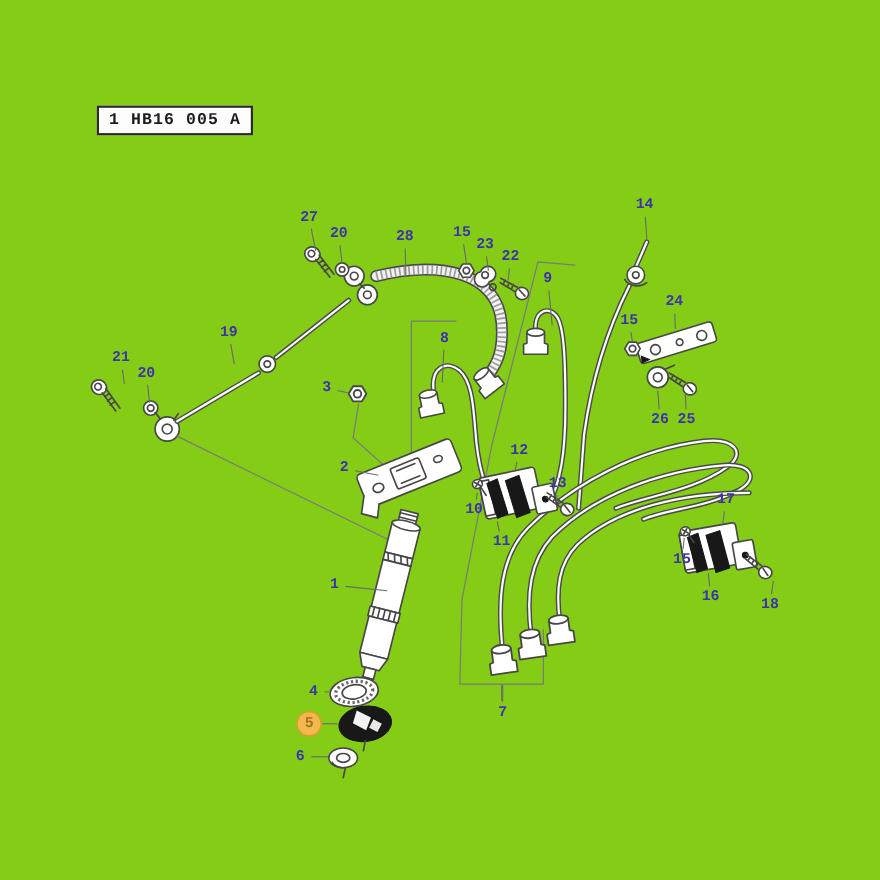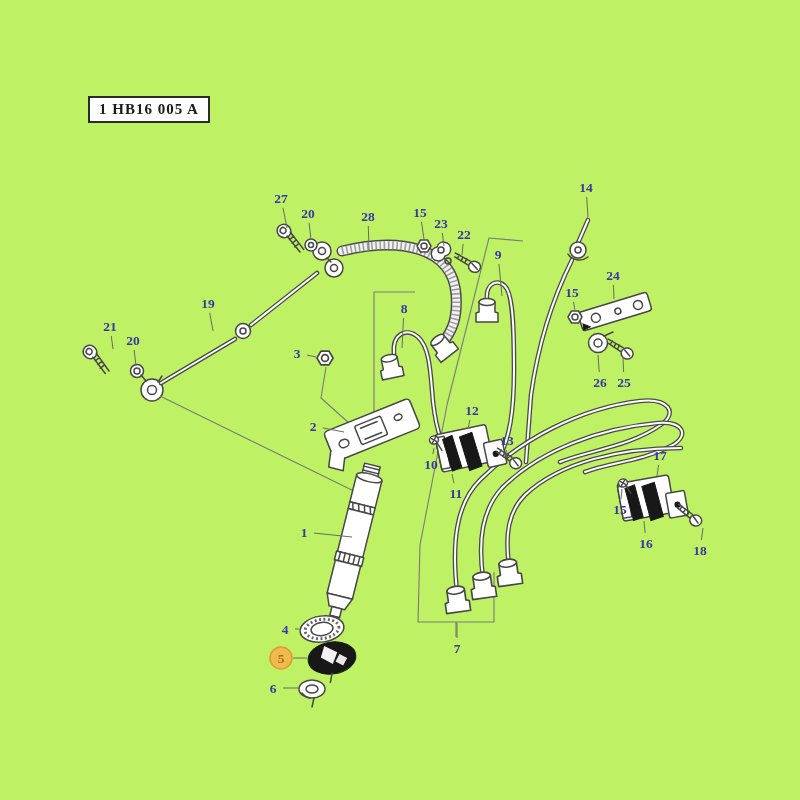--- a/index.html
+++ b/index.html
@@ -3,8 +3,8 @@
 <meta charset="utf-8">
 <style>
   html,body{margin:0;padding:0;background:#ffffff;}
-  .stage{position:relative;width:800px;height:800px;background:#bef264;overflow:hidden;
-         font-family:Liberation Serif, serif;}
+  .stage{position:relative;width:800px;height:800px;background:#84cc16;overflow:hidden;
+         font-family:Liberation Mono, monospace;}
   .part-box{position:absolute;left:88px;top:96px;border:2px solid #2b2b2b;background:#fdfdfd;
             padding:3px 9px;font-size:15px;font-weight:bold;color:#1c1c1c;letter-spacing:1px;}
   svg{position:absolute;left:0;top:0;}

